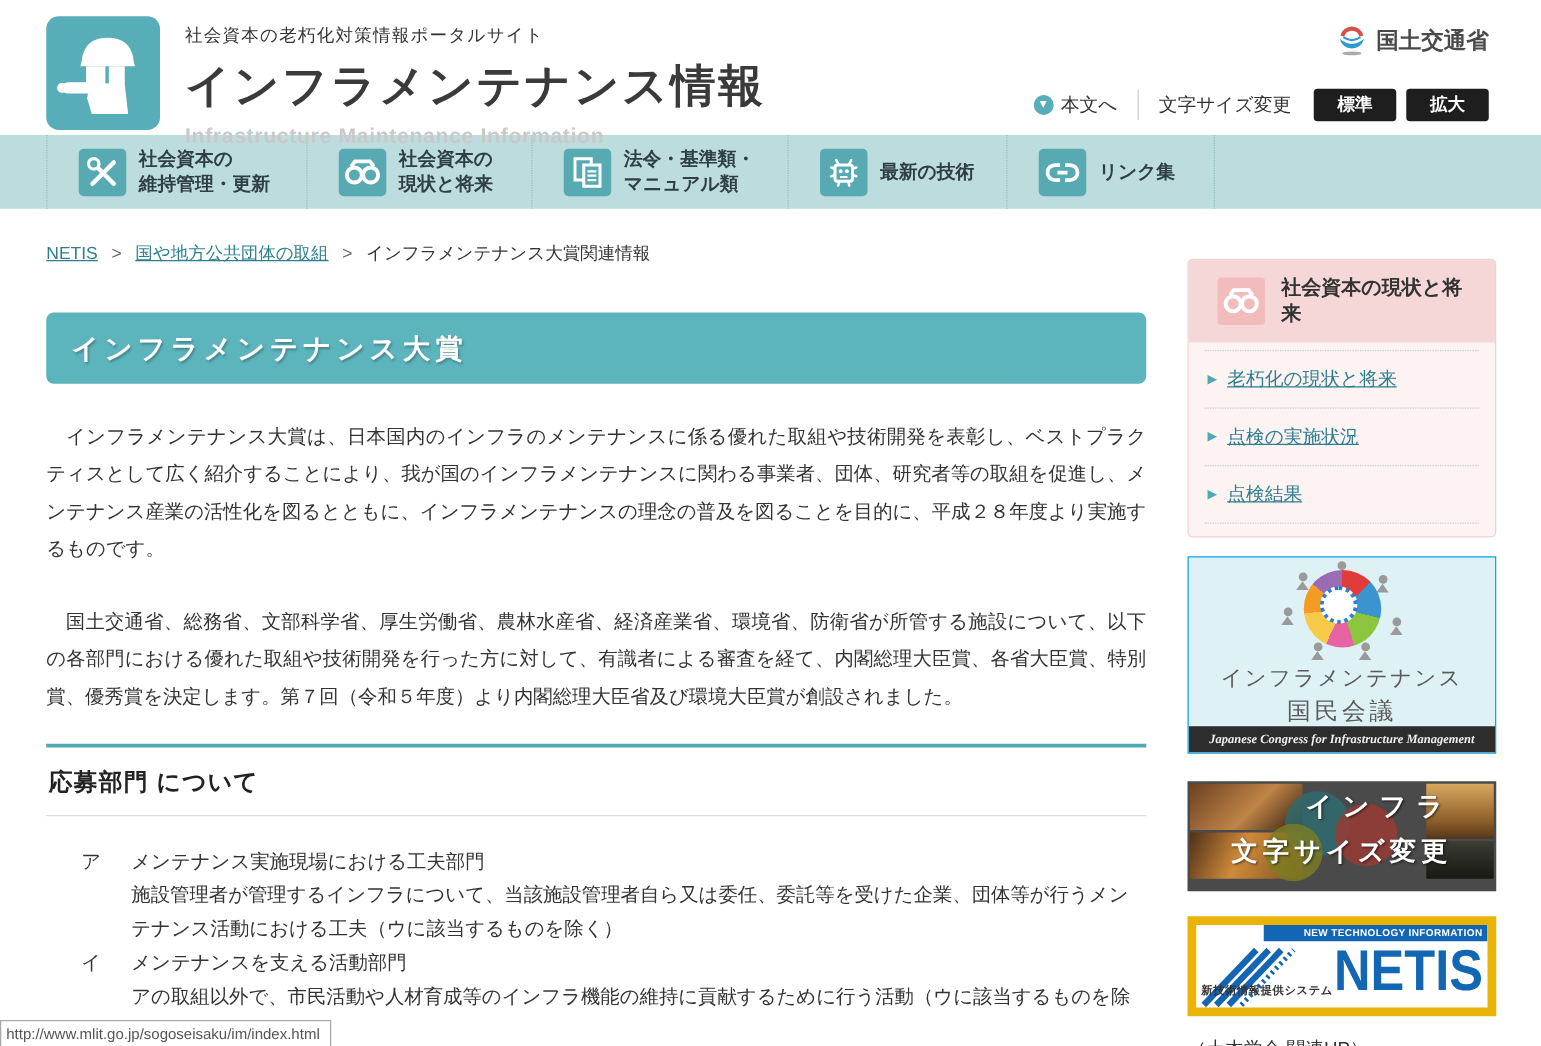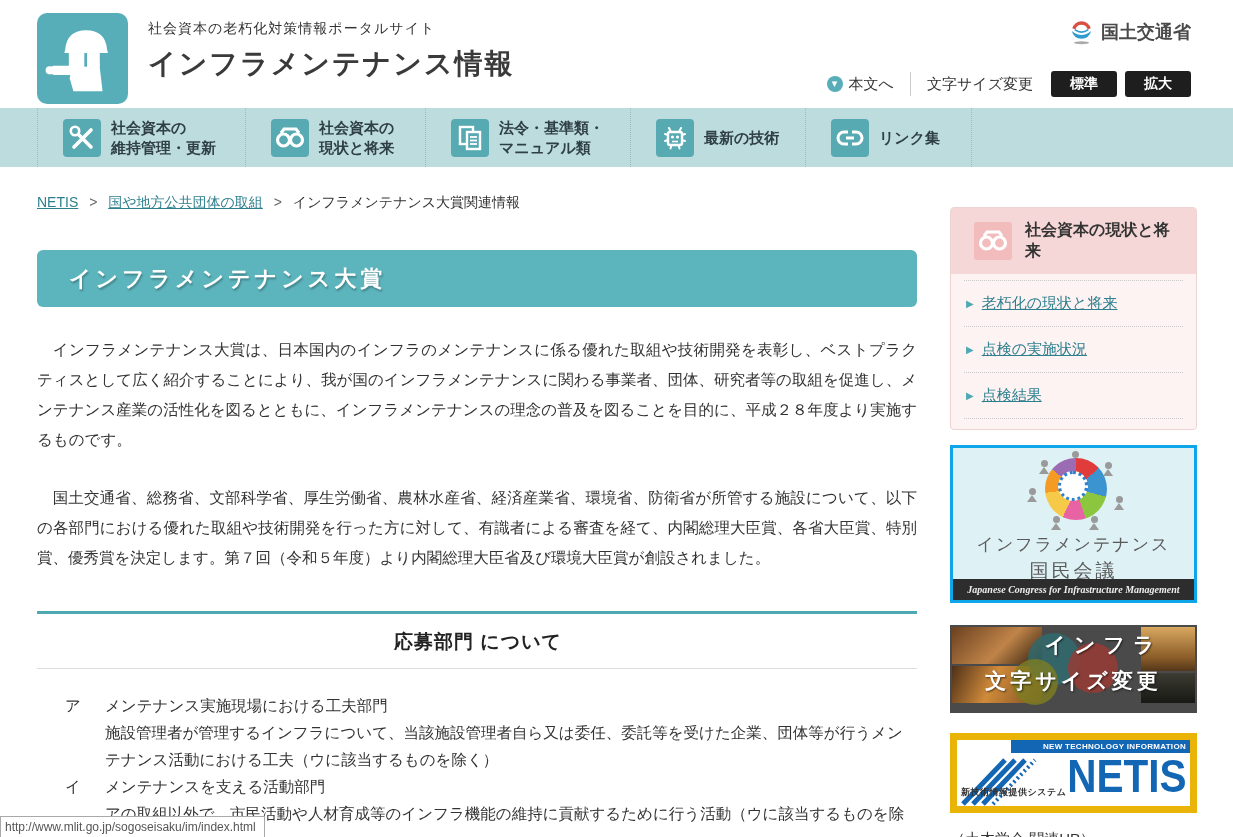--- a/index.html
+++ b/index.html
@@ -15,7 +15,7 @@
   .logo{position:absolute;left:37px;top:13px;width:91px;height:91px;background:#58aeb8;border-radius:10px;display:block;}
   .title-block{position:absolute;left:148px;top:20px;}
   .tagline{font-size:14px;color:#333;letter-spacing:1px;}
-  .site-title{font-size:28px;font-weight:bold;color:#3a3a3a;margin-top:7px;letter-spacing:2px;}
+  .site-title{font-size:36px;font-weight:bold;color:#3a3a3a;margin-top:7px;letter-spacing:2px;}
   .site-sub{font-size:17px;font-weight:bold;color:#c9c9c9;margin-top:5px;letter-spacing:.5px;}
   .mlit{position:absolute;right:42px;top:18px;display:flex;align-items:center;gap:6px;font-size:18px;font-weight:bold;color:#4a4a4a;}
   .utility{position:absolute;right:42px;top:71px;display:flex;align-items:center;font-size:15px;color:#333;}

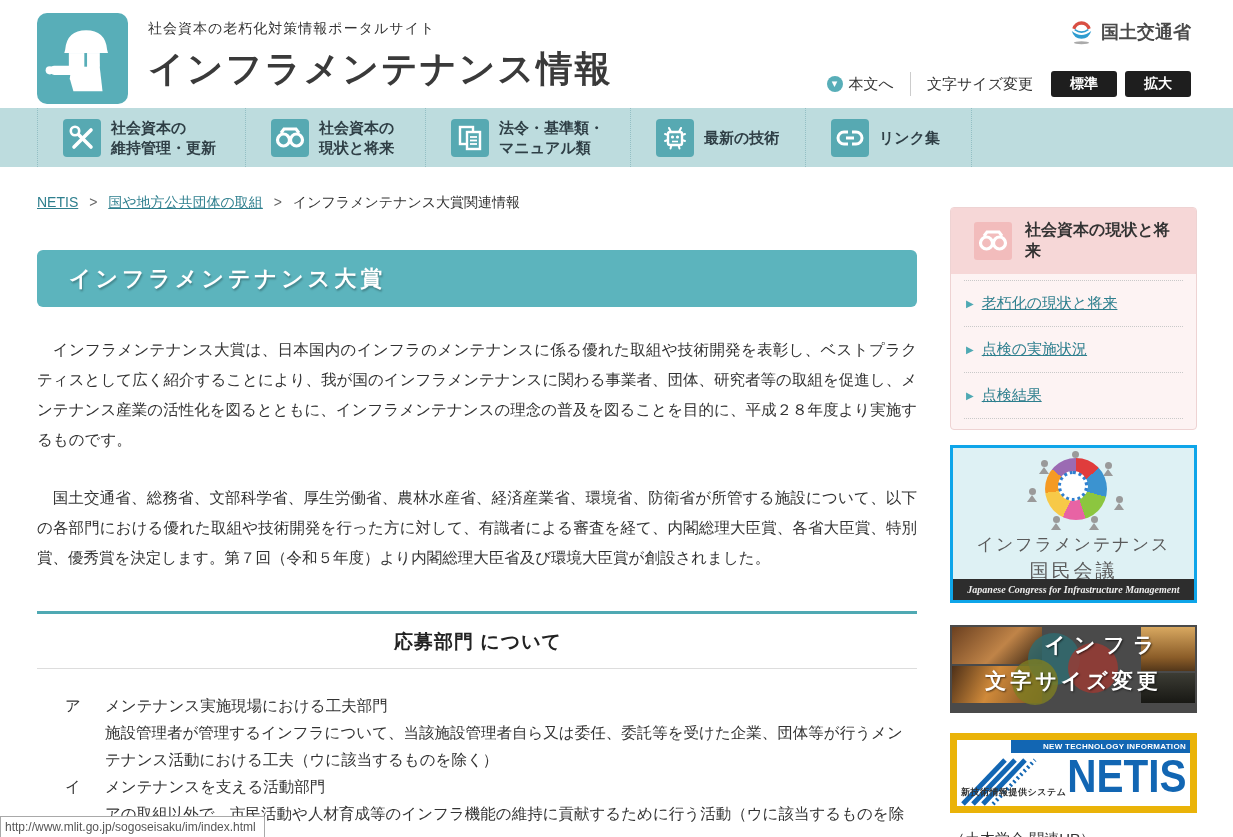--- a/index.html
+++ b/index.html
@@ -128,6 +128,7 @@
   <div class="title-block">
     <div class="tagline">社会資本の老朽化対策情報ポータルサイト</div>
     <div class="site-title">インフラメンテナンス情報</div>
+    <div class="site-sub">Infrastructure Maintenance Information</div>
   </div>
   <a class="mlit">
     <svg viewBox="0 0 30 30" width="27" height="27">

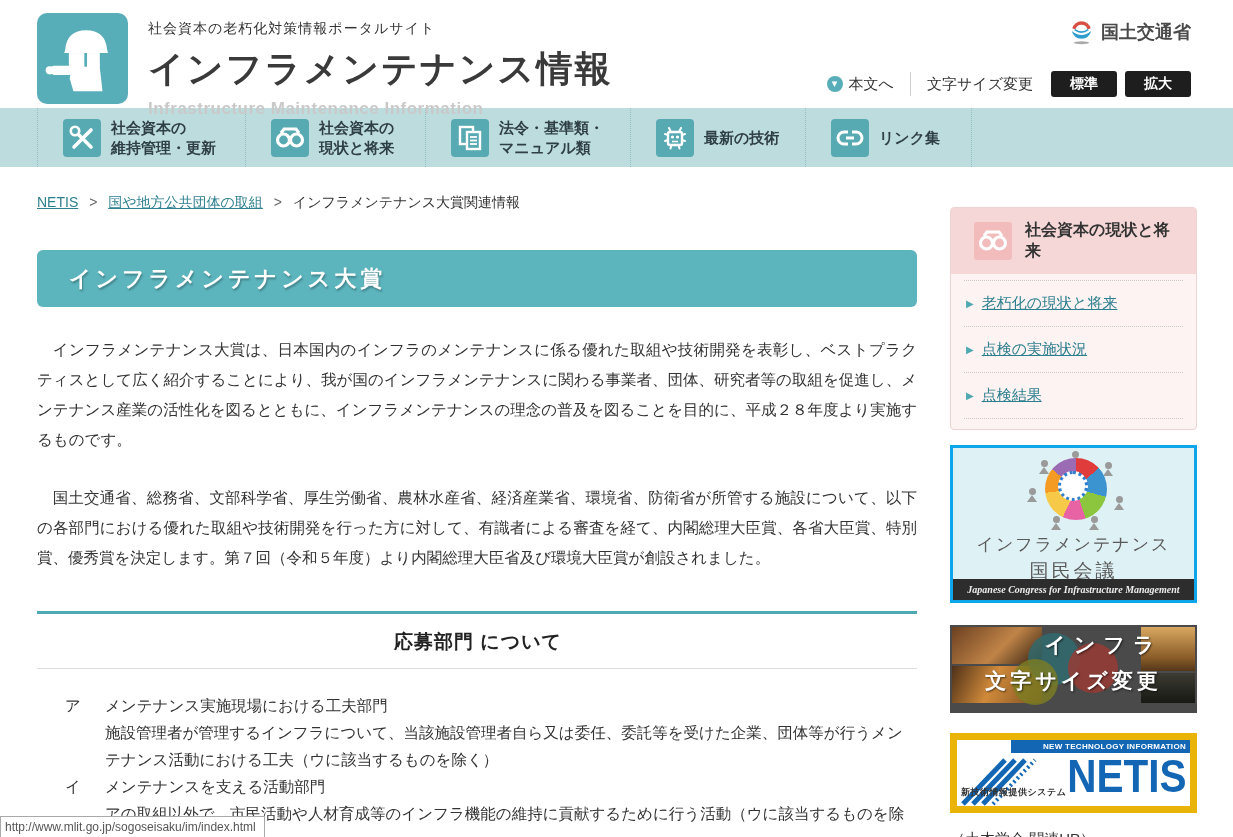--- a/index.html
+++ b/index.html
@@ -42,7 +42,7 @@
   
   .main{position:absolute;left:37px;top:250px;width:880px;}
   .page-title-banner{margin:0;height:57px;background:#5cb4bd;border-radius:6px;display:flex;align-items:center;
-    padding-left:32px;box-sizing:border-box;color:#fff;font-size:22px;font-weight:bold;letter-spacing:4px;
+    padding-left:20px;box-sizing:border-box;color:#fff;font-size:22px;font-weight:bold;letter-spacing:4px;
     text-shadow:1px 2px 2px rgba(0,0,0,.28);}
   .para{font-size:15.5px;line-height:30px;margin:28px 0 0 0;text-align:justify;}
   .section-heading{margin:38px 0 0 0;border-top:3px solid #4fa9b3;border-bottom:1px solid #ddd;

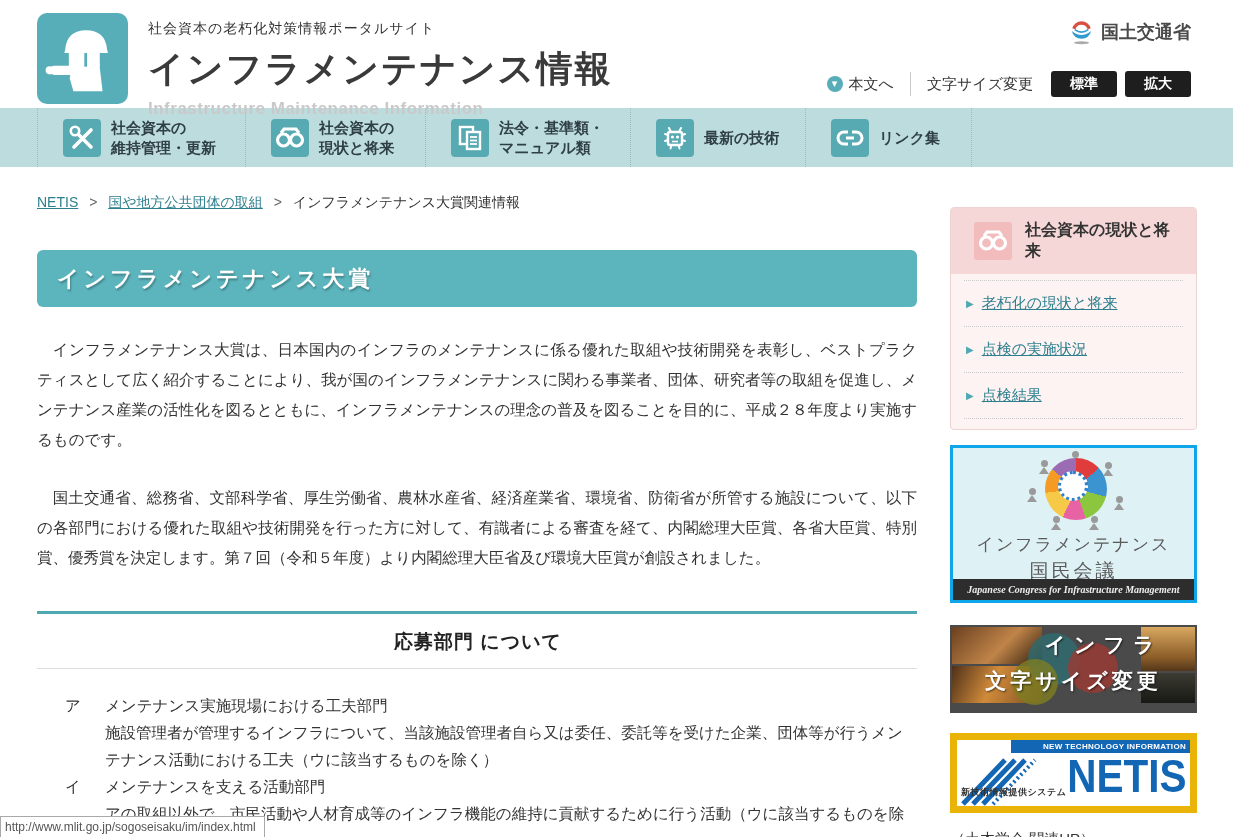--- a/index.html
+++ b/index.html
@@ -67,7 +67,7 @@
   .banner{display:block;position:relative;width:247px;box-sizing:border-box;}
 
   
-  .banner-congress{margin-top:15px;height:158px;background:#def1f4;border:3px solid #0ea5e9;overflow:hidden;}
+  .banner-congress{margin-top:15px;height:158px;background:#def1f4;border:1px solid #0ea5e9;overflow:hidden;}
   .congress-ring{position:absolute;left:92px;top:10px;width:62px;height:62px;border-radius:50%;
     background:conic-gradient(#e03c3c 0 13%,#3b93d0 13% 29%,#8cc63f 29% 45%,#e863a4 45% 57%,#f7c948 57% 73%,#f59a23 73% 86%,#9b6bb3 86% 100%);}
   .congress-ring::after{content:"";position:absolute;left:13px;top:13px;width:30px;height:30px;border-radius:50%;

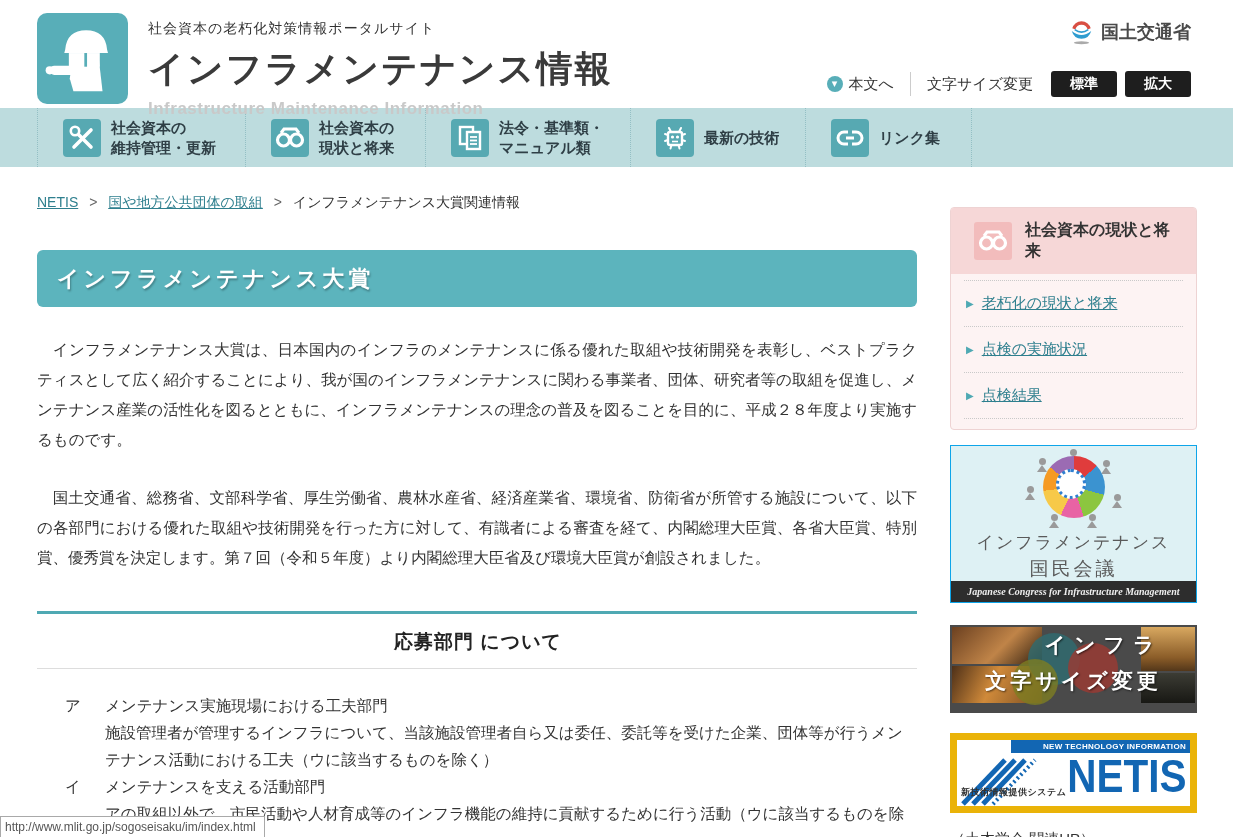--- a/index.html
+++ b/index.html
@@ -45,8 +45,8 @@
     padding-left:20px;box-sizing:border-box;color:#fff;font-size:22px;font-weight:bold;letter-spacing:4px;
     text-shadow:1px 2px 2px rgba(0,0,0,.28);}
   .para{font-size:15.5px;line-height:30px;margin:28px 0 0 0;text-align:justify;}
-  .section-heading{margin:38px 0 0 0;border-top:3px solid #4fa9b3;border-bottom:1px solid #ddd;
-    padding:15px 0 13px 2px;font-size:19px;font-weight:bold;color:#222;letter-spacing:1px;text-align:center;}
+  .section-heading{margin:22px 0 0 0;border-top:3px solid #4fa9b3;border-bottom:1px solid #ddd;
+    padding:15px 0 13px 2px;font-size:19px;font-weight:bold;color:#222;letter-spacing:1px;}
   .cat-list{margin-top:23px;font-size:15.5px;line-height:27px;color:#333;}
   .cat{position:relative;padding-left:68px;}
   .cat-marker{position:absolute;left:28px;top:0;}

